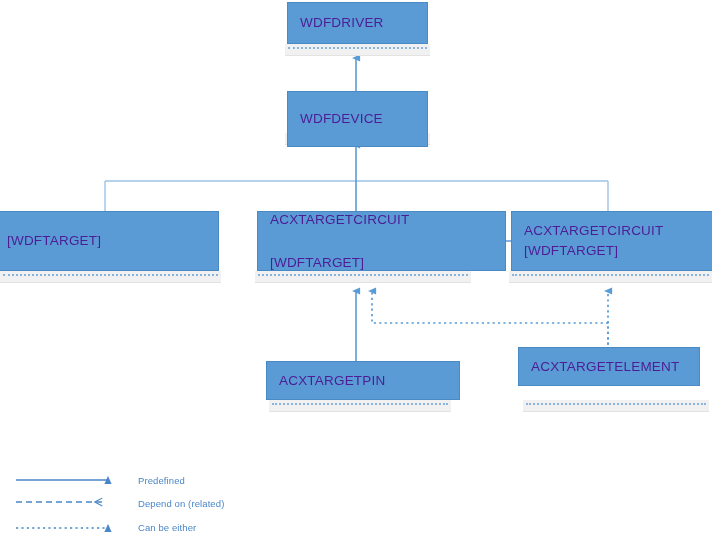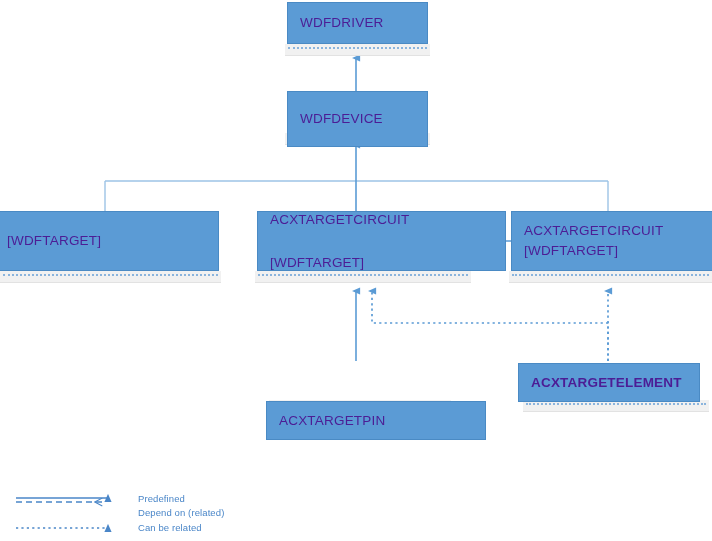--- a/index.html
+++ b/index.html
@@ -157,7 +157,7 @@
   </div>
 
   <div class="shadow" style="left:523px; top:400px; width:186px; height:12px;"></div>
-  <div class="node" style="left:518px; top:363px; width:182px; height:39px;font-weight:bold;">
+  <div class="node" style="left:518px; top:347px; width:182px; height:39px;">
     <span class="ln">ACXTARGETELEMENT</span>
   </div>
 

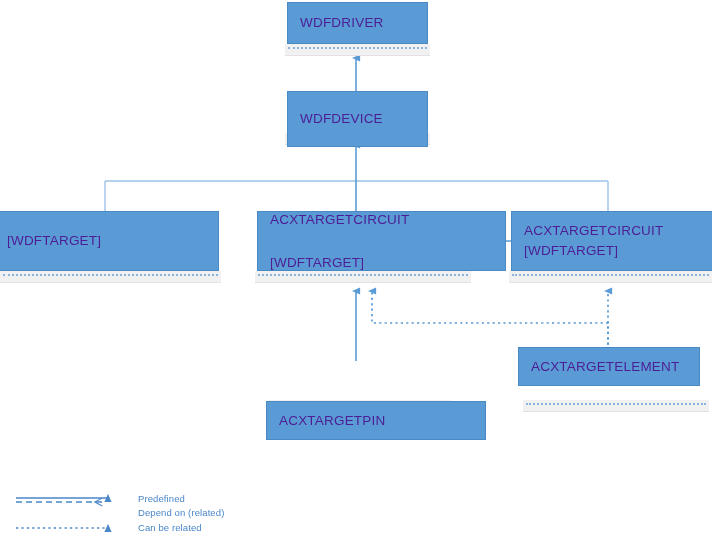--- a/index.html
+++ b/index.html
@@ -152,7 +152,7 @@
   </div>
 
   <div class="shadow" style="left:269px; top:400px; width:182px; height:12px;"></div>
-  <div class="node" style="left:266px; top:361px; width:220px; height:39px;margin-top:40px;">
+  <div class="node" style="left:266px; top:361px; width:194px; height:39px;">
     <span class="ln">ACXTARGETPIN</span>
   </div>
 

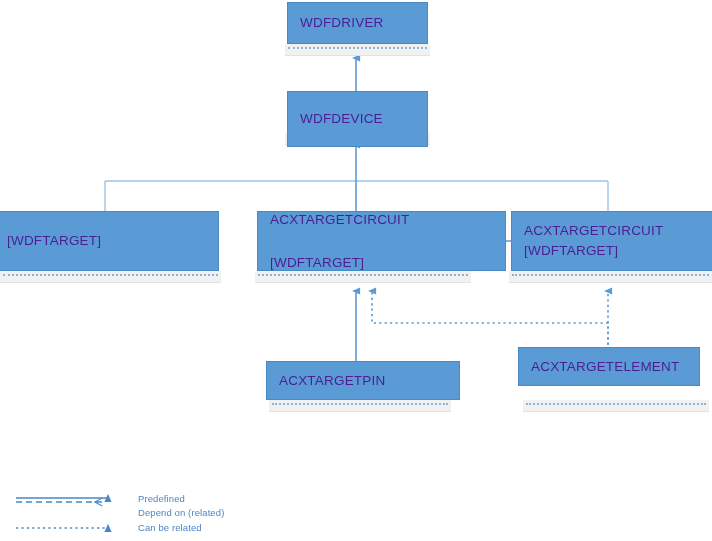--- a/index.html
+++ b/index.html
@@ -163,7 +163,7 @@
 
   <div>
 
-    <div class="legend-row" style="left:14px; top:491px; width:220px; height:14px;">
+    <div class="legend-row" style="left:14px; top:473px; width:220px; height:14px;">
       <svg width="108" height="14" viewBox="0 0 108 14">
         <defs>
           <marker id="lg-arrow-solid" markerWidth="9" markerHeight="9" refX="4.2" refY="4.5" orient="auto" markerUnits="userSpaceOnUse">

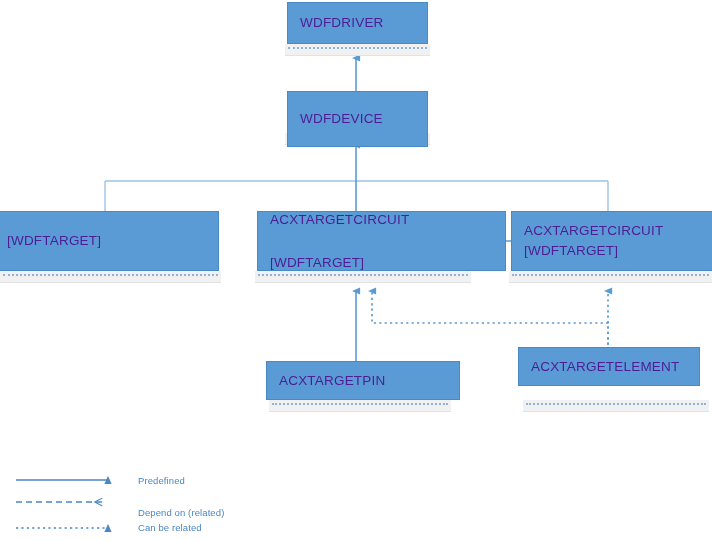--- a/index.html
+++ b/index.html
@@ -184,7 +184,7 @@
         </defs>
         <path d="M2,7 L88,7" stroke="#4a86c8" stroke-width="1.3" fill="none" stroke-dasharray="6,4" marker-end="url(#lg-arrow-open)"></path>
       </svg>
-      <span class="legend-label" style="top:12px;">Depend on (related)</span>
+      <span class="legend-label" style="top:3px;">Depend on (related)</span>
     </div>
 
     <div class="legend-row" style="left:14px; top:521px; width:220px; height:14px;">

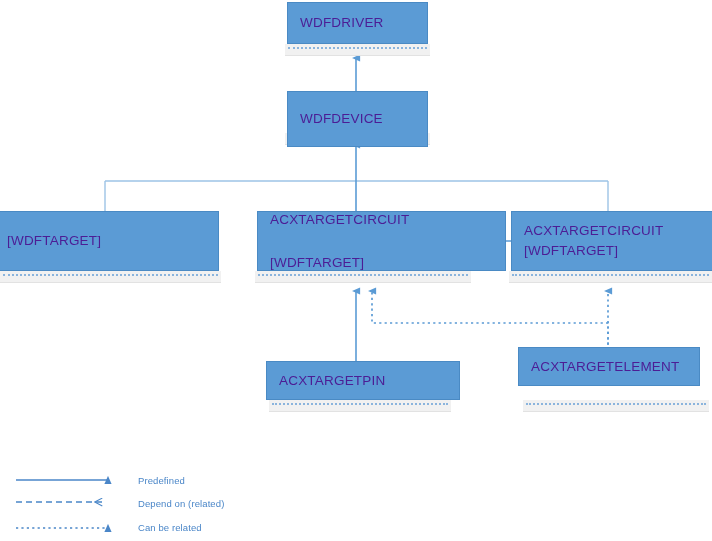--- a/index.html
+++ b/index.html
@@ -196,7 +196,7 @@
         </defs>
         <path d="M2,7 L94,7" stroke="#4a86c8" stroke-width="1.7" fill="none" stroke-dasharray="2.2,3.2" stroke-linecap="butt" marker-end="url(#lg-arrow-dotted)"></path>
       </svg>
-      <span class="legend-label" style="top:1px;">Can be related</span>
+      <span class="legend-label" style="top:1px;">Can be either</span>
     </div>
 
   </div>

